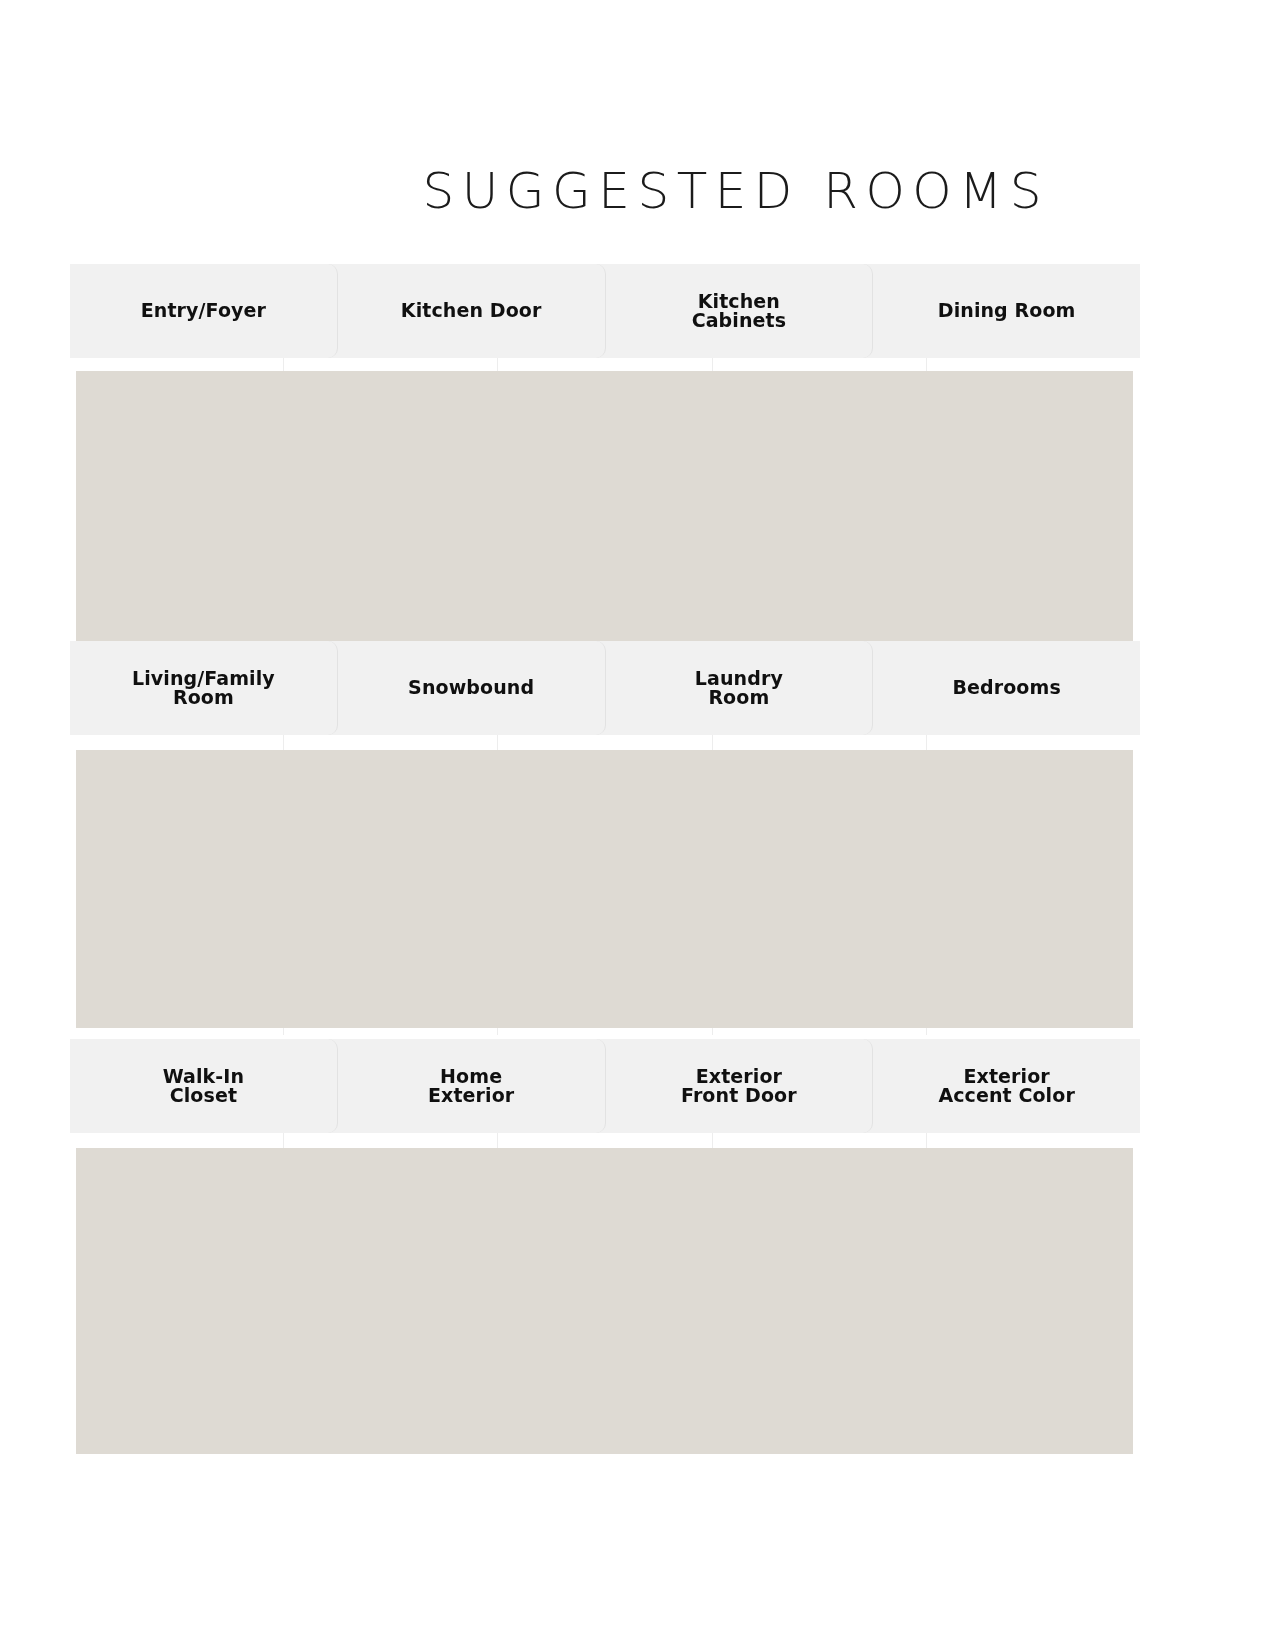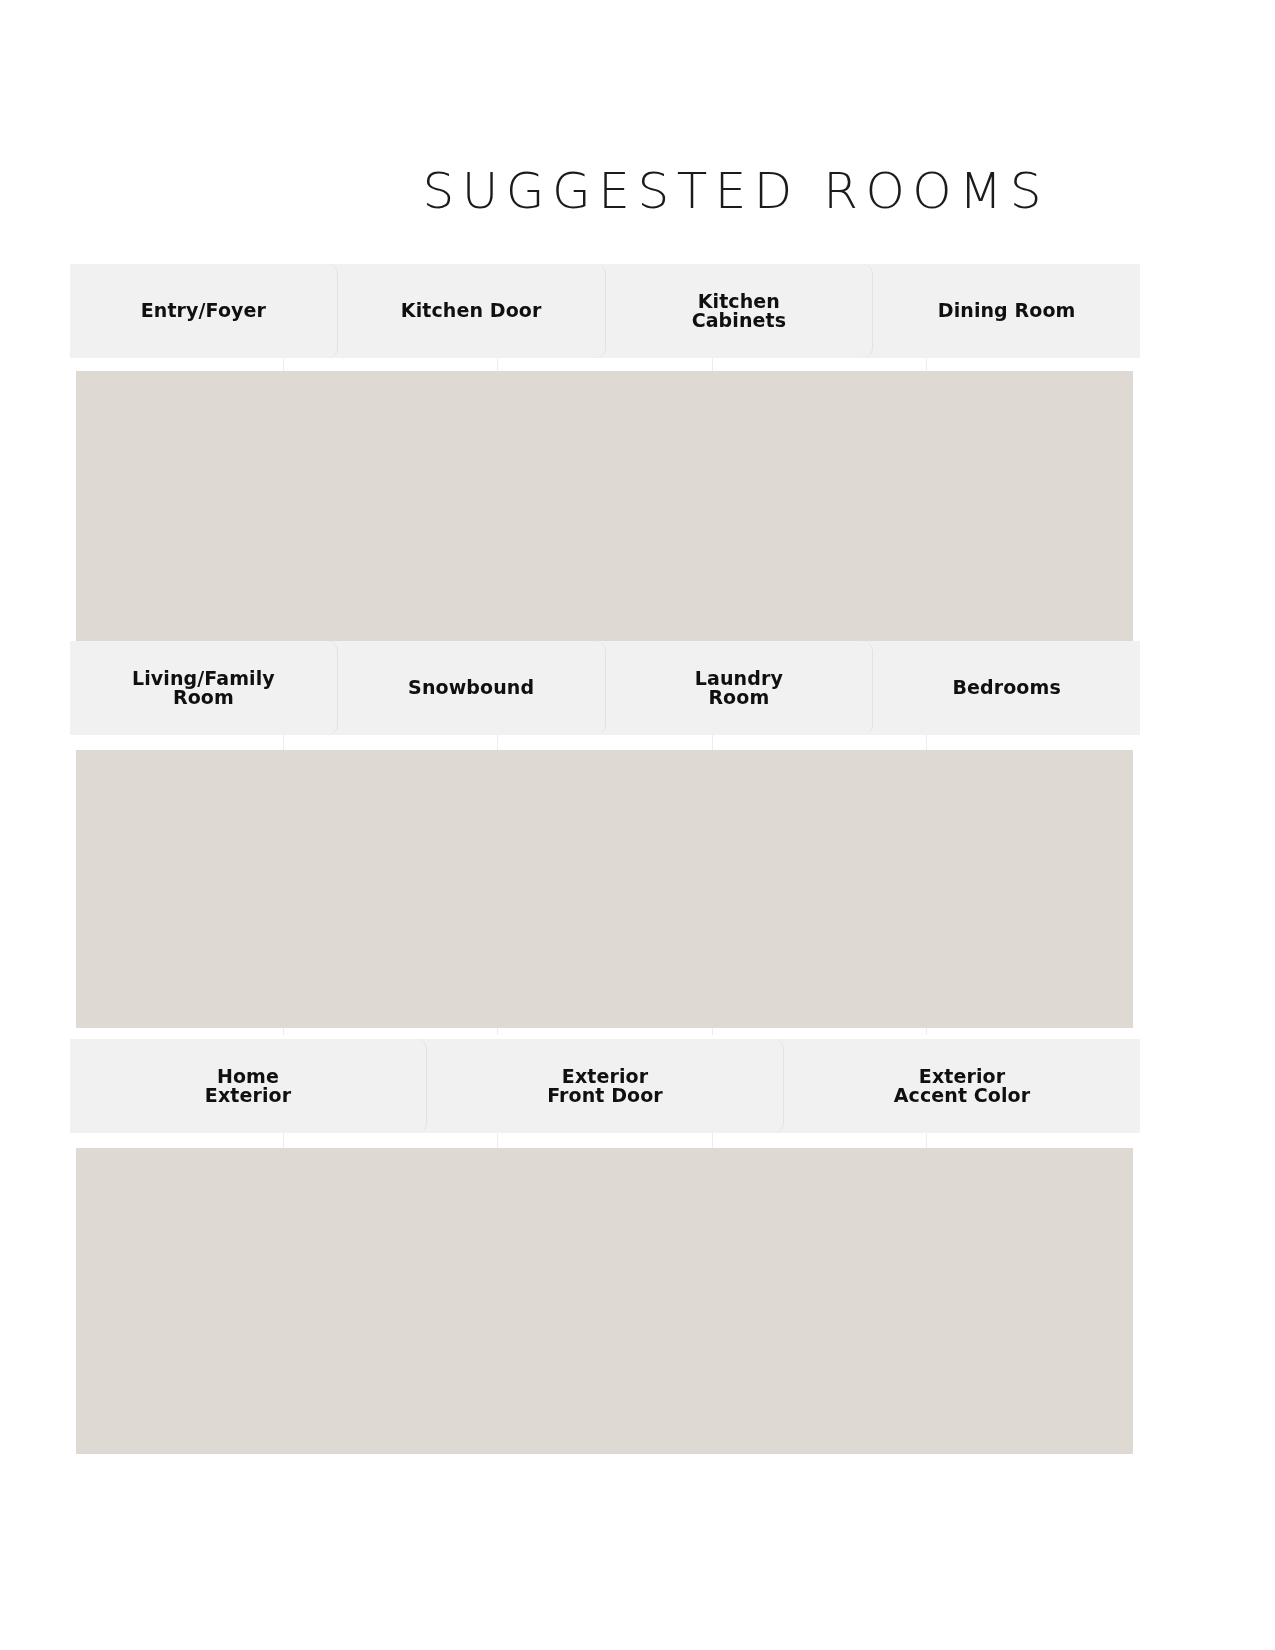--- a/index.html
+++ b/index.html
@@ -156,6 +156,7 @@
 
   <div class="table-section section-3">
     <div class="header-row">
+      <div class="header-cell">Walk-In<br>Closet</div>
       <div class="header-cell">Home<br>Exterior</div>
       <div class="header-cell">Exterior<br>Front Door</div>
       <div class="header-cell">Exterior<br>Accent Color</div>

